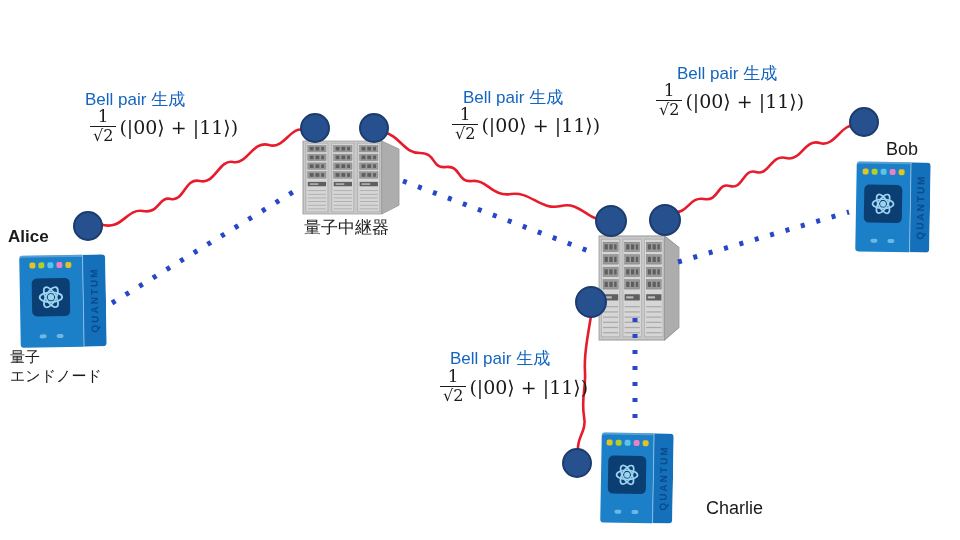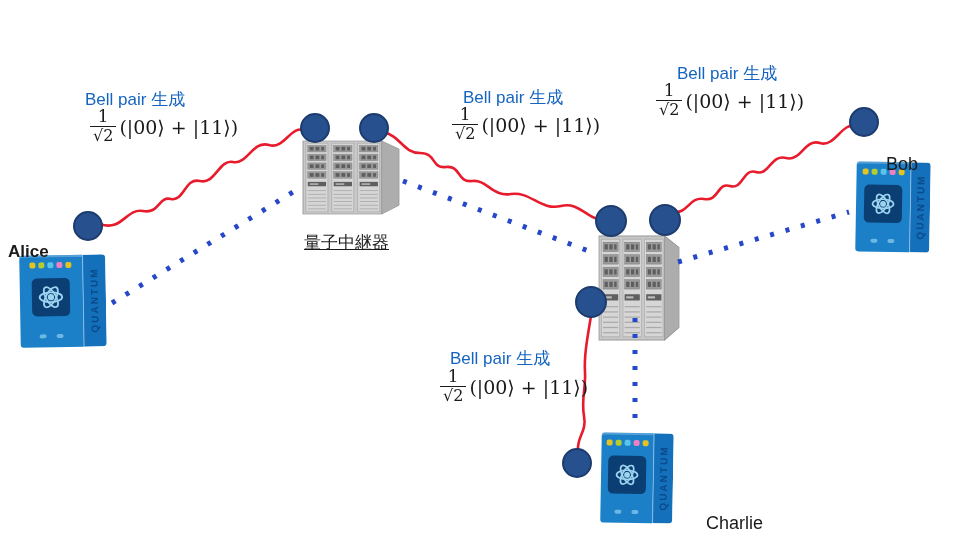--- a/index.html
+++ b/index.html
@@ -24,7 +24,7 @@
 
   .node-label {
     position:absolute; z-index:3; color:var(--text-black,#1a1a1a);
-    font-size:18px; white-space:nowrap;margin-top:15px;
+    font-size:18px; white-space:nowrap;
   }
   .node-label.small { font-size:15px; line-height:1.25; }
 

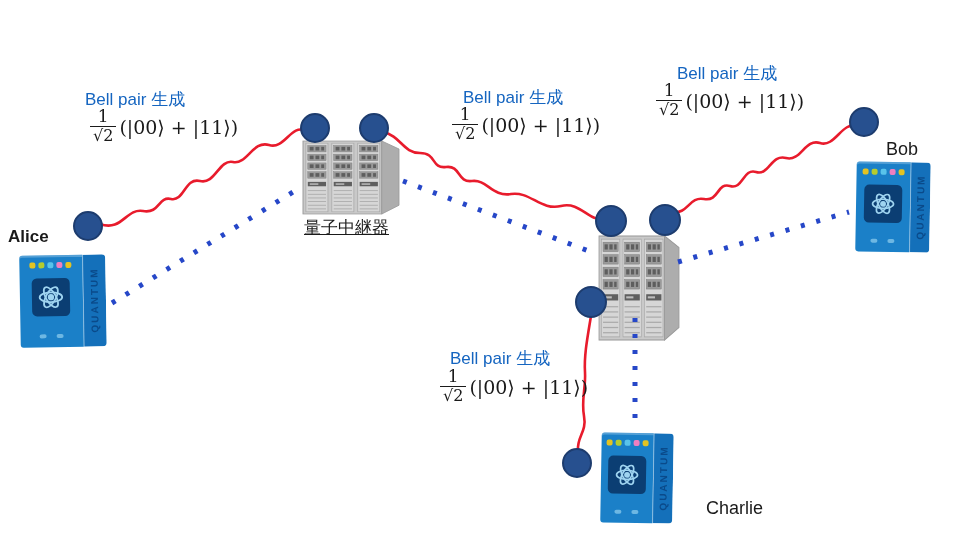--- a/index.html
+++ b/index.html
@@ -172,7 +172,7 @@
   </div>
 
   <div class="node-label" style="left:8px;top:227px;font-size:17px;font-weight:bold;">Alice</div>
-  <div class="node-label" style="left:304px;top:216px;font-size:17px;text-decoration:underline;">量子中継器</div>
+  <div class="node-label" style="left:304px;top:216px;font-size:17px;">量子中継器</div>
   <div class="node-label" style="left:886px;top:139px;">Bob</div>
   <div class="node-label" style="left:706px;top:498px;">Charlie</div>
 

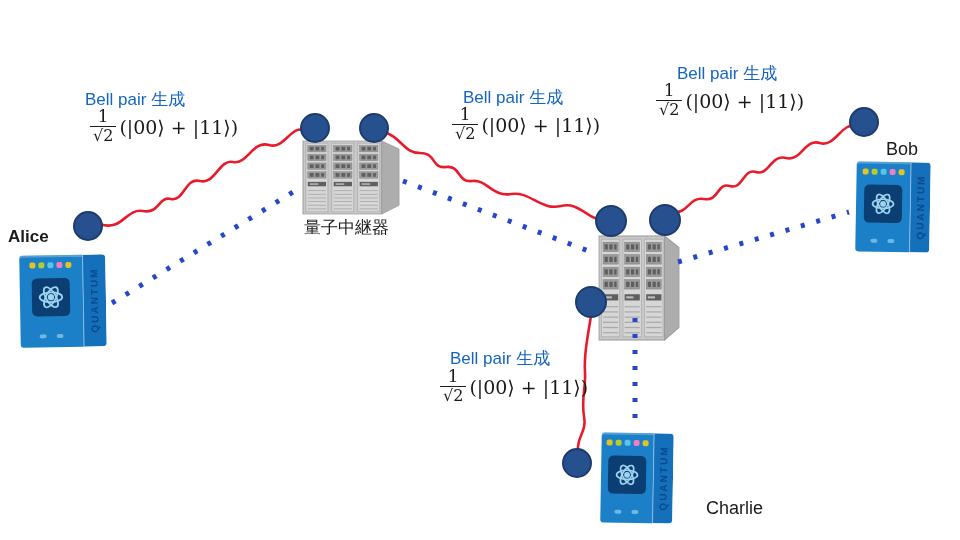--- a/index.html
+++ b/index.html
@@ -172,6 +172,10 @@
   </div>
 
   <div class="node-label" style="left:8px;top:227px;font-size:17px;font-weight:bold;">Alice</div>
+  <div class="node-label small" style="left:10px;top:348px;">
+    <div>量子</div>
+    <div>エンドノード</div>
+  </div>
   <div class="node-label" style="left:304px;top:216px;font-size:17px;">量子中継器</div>
   <div class="node-label" style="left:886px;top:139px;">Bob</div>
   <div class="node-label" style="left:706px;top:498px;">Charlie</div>

